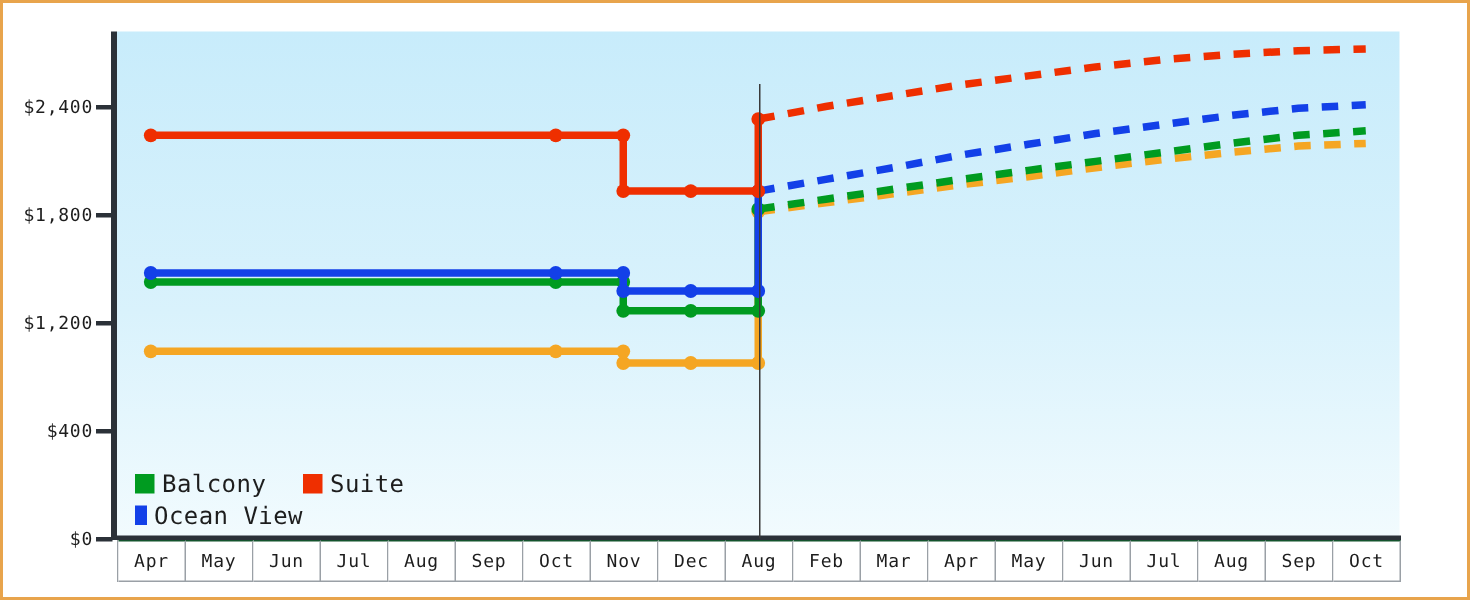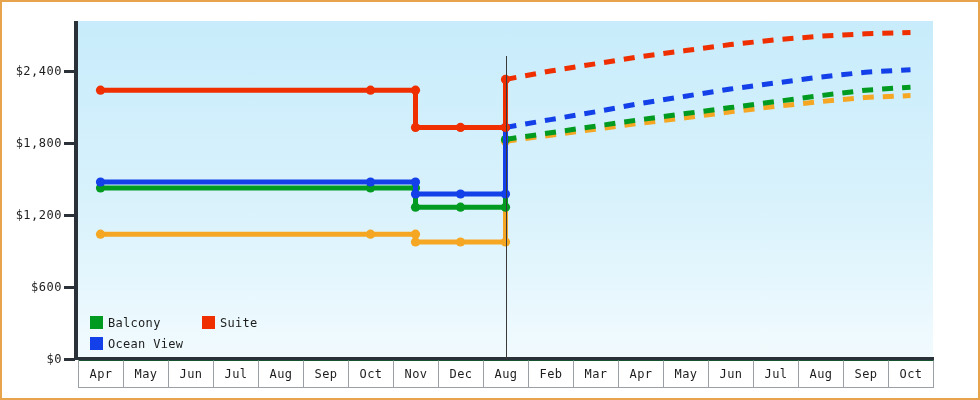--- a/index.html
+++ b/index.html
@@ -156,7 +156,7 @@
 
   <div id="ylabels">
       <div class="ylabel" style="top: 351px;">$0</div>
-      <div class="ylabel" style="top: 279px;">$600</div>
+      <div class="ylabel" style="top: 279px;">$400</div>
       <div class="ylabel" style="top: 207px;">$1,200</div>
       <div class="ylabel" style="top: 135px;">$1,800</div>
       <div class="ylabel" style="top: 63px; margin-left: 31px;">$2,400</div>

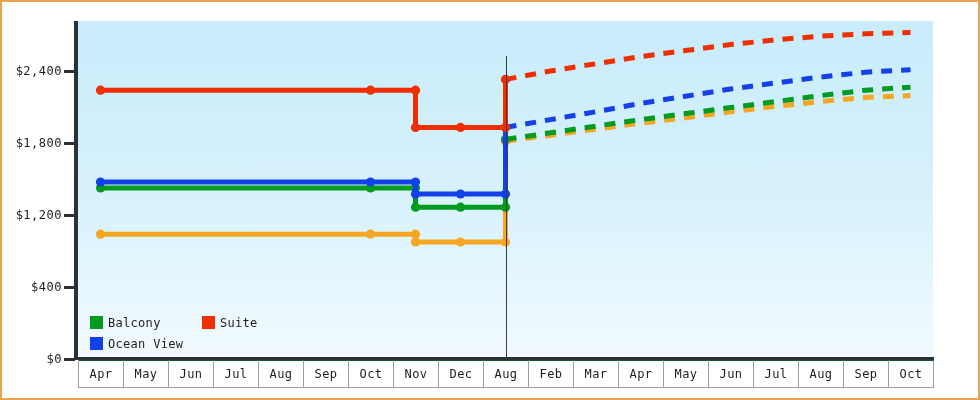--- a/index.html
+++ b/index.html
@@ -114,7 +114,7 @@
     display: inline-block;
   }
   .legend-text {
-    font-size: 12px;
+    font-size: 16px;
     color: #1d1d1d;
     letter-spacing: 0.3px;
     white-space: nowrap;

